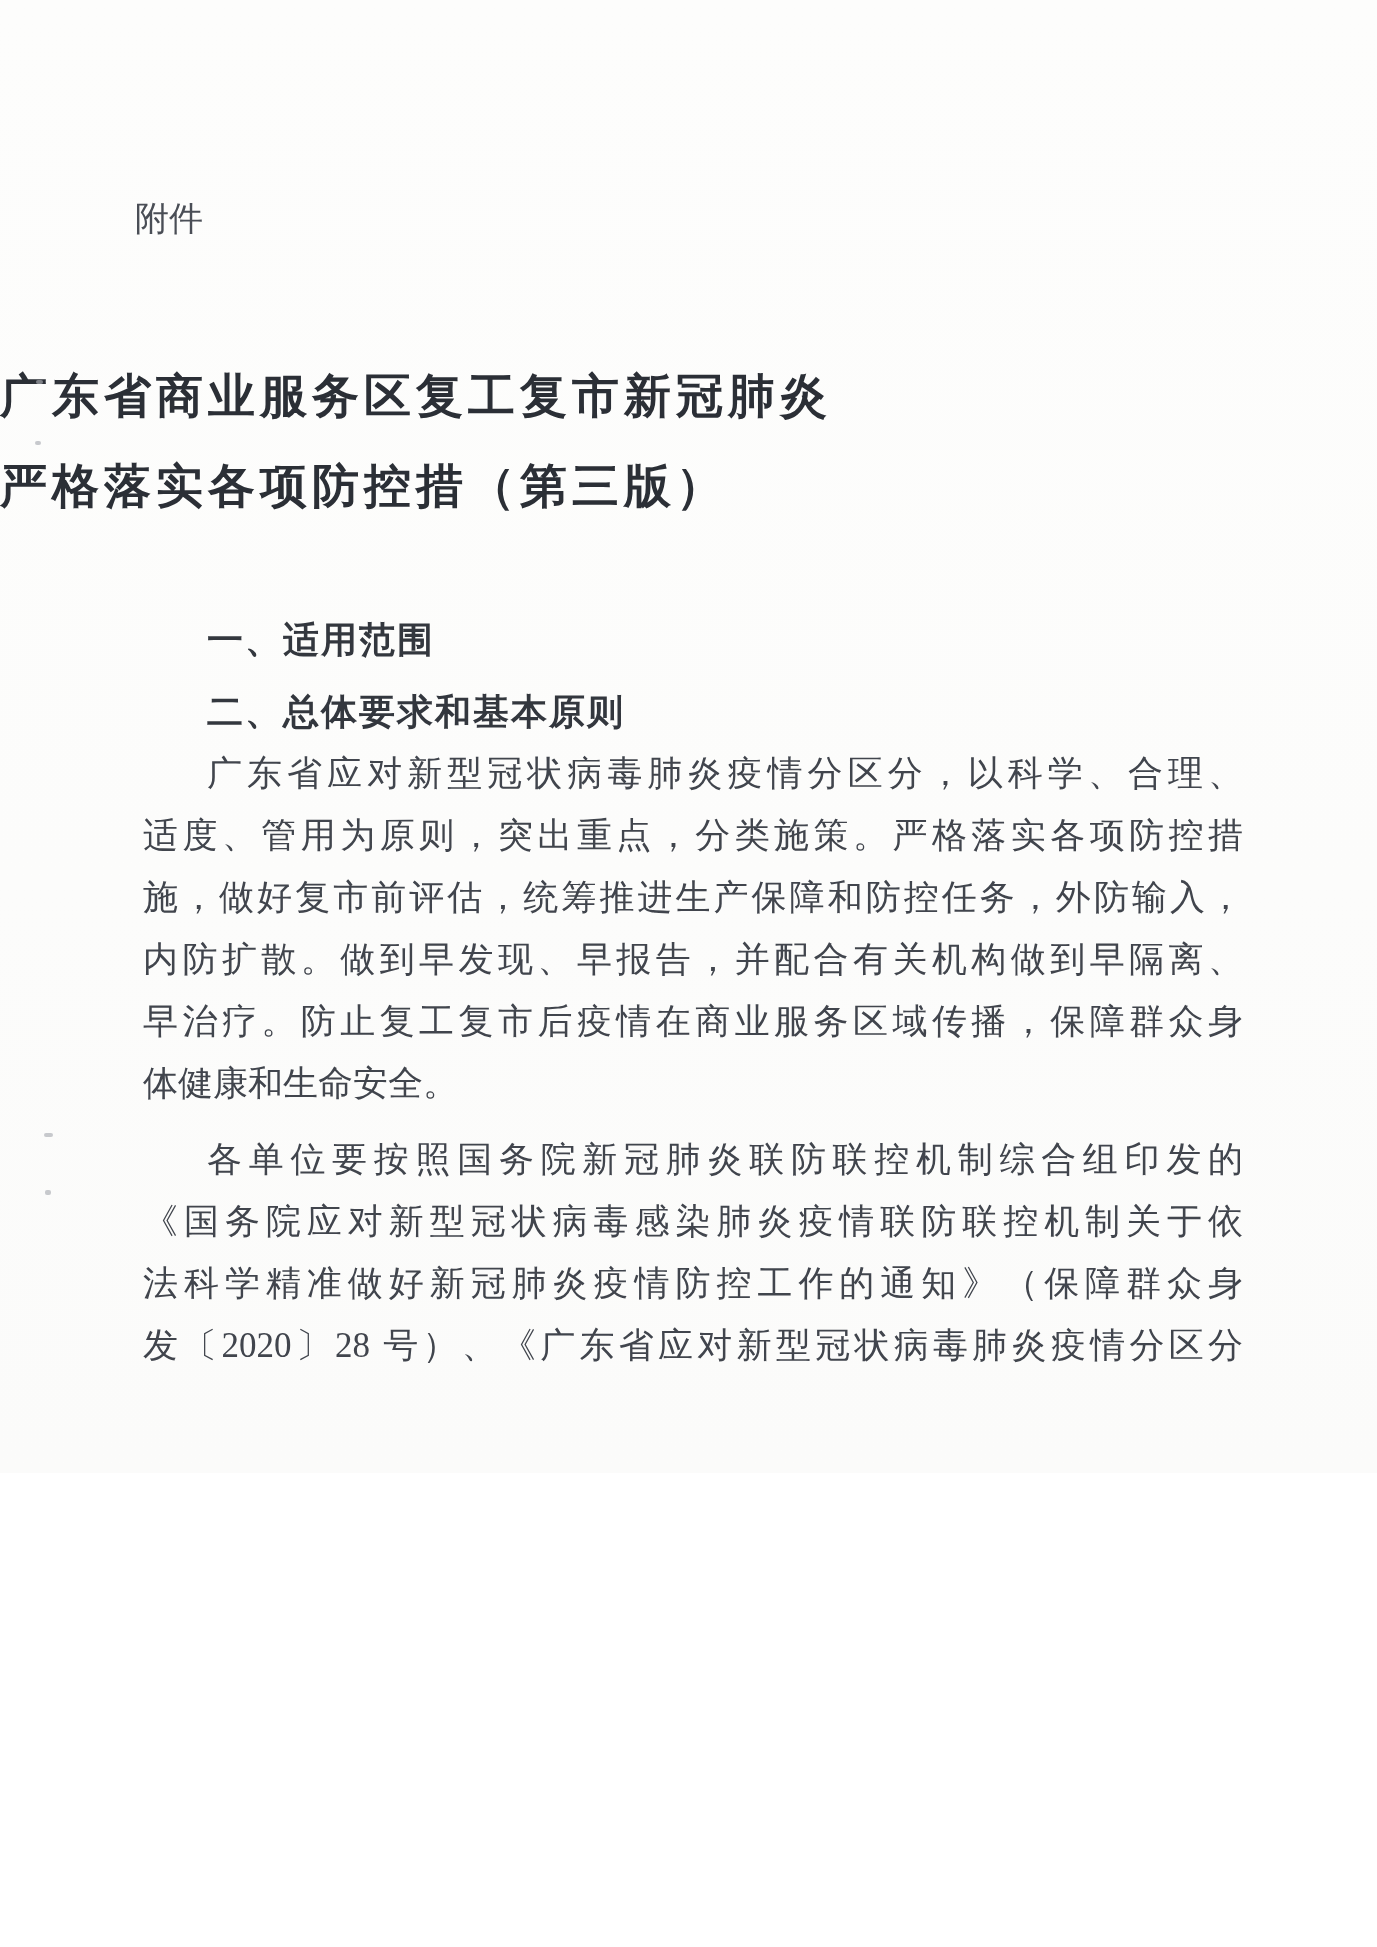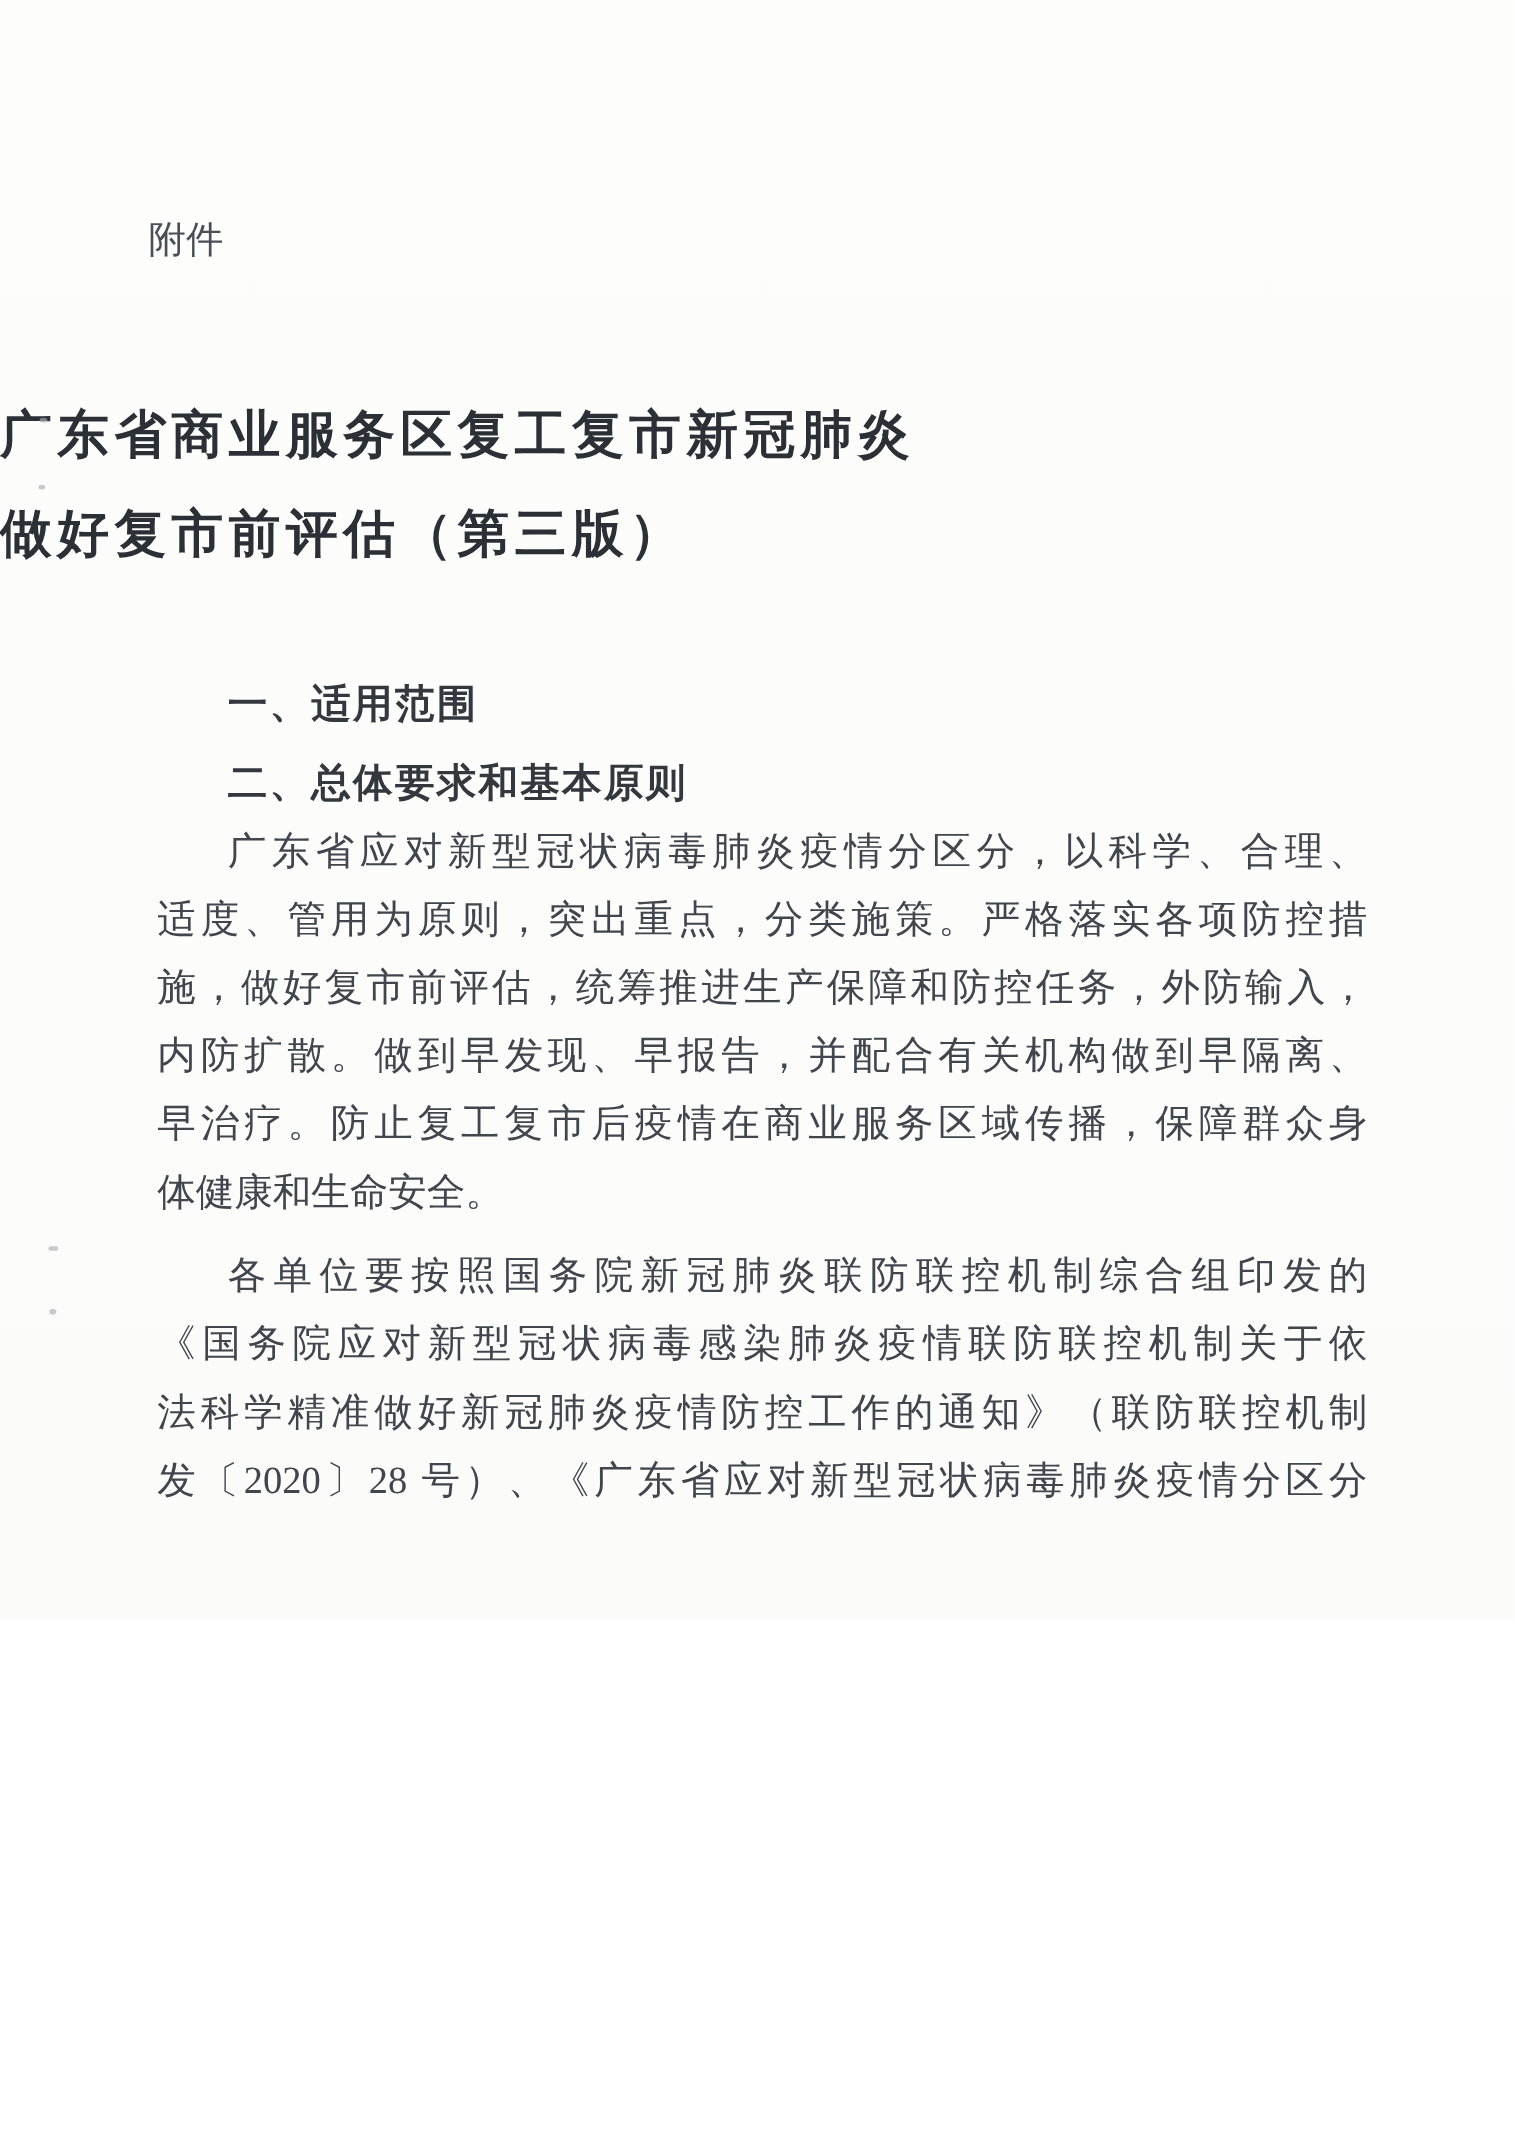--- a/index.html
+++ b/index.html
@@ -106,7 +106,7 @@
 
   <div class="title">
     <div class="t-line">广东省商业服务区复工复市新冠肺炎</div>
-    <div class="t-line">做好复市前评估（第三版）</div>
+    <div class="t-line">严格落实各项防控措（第三版）</div>
   </div>
 
   <div class="body-block">

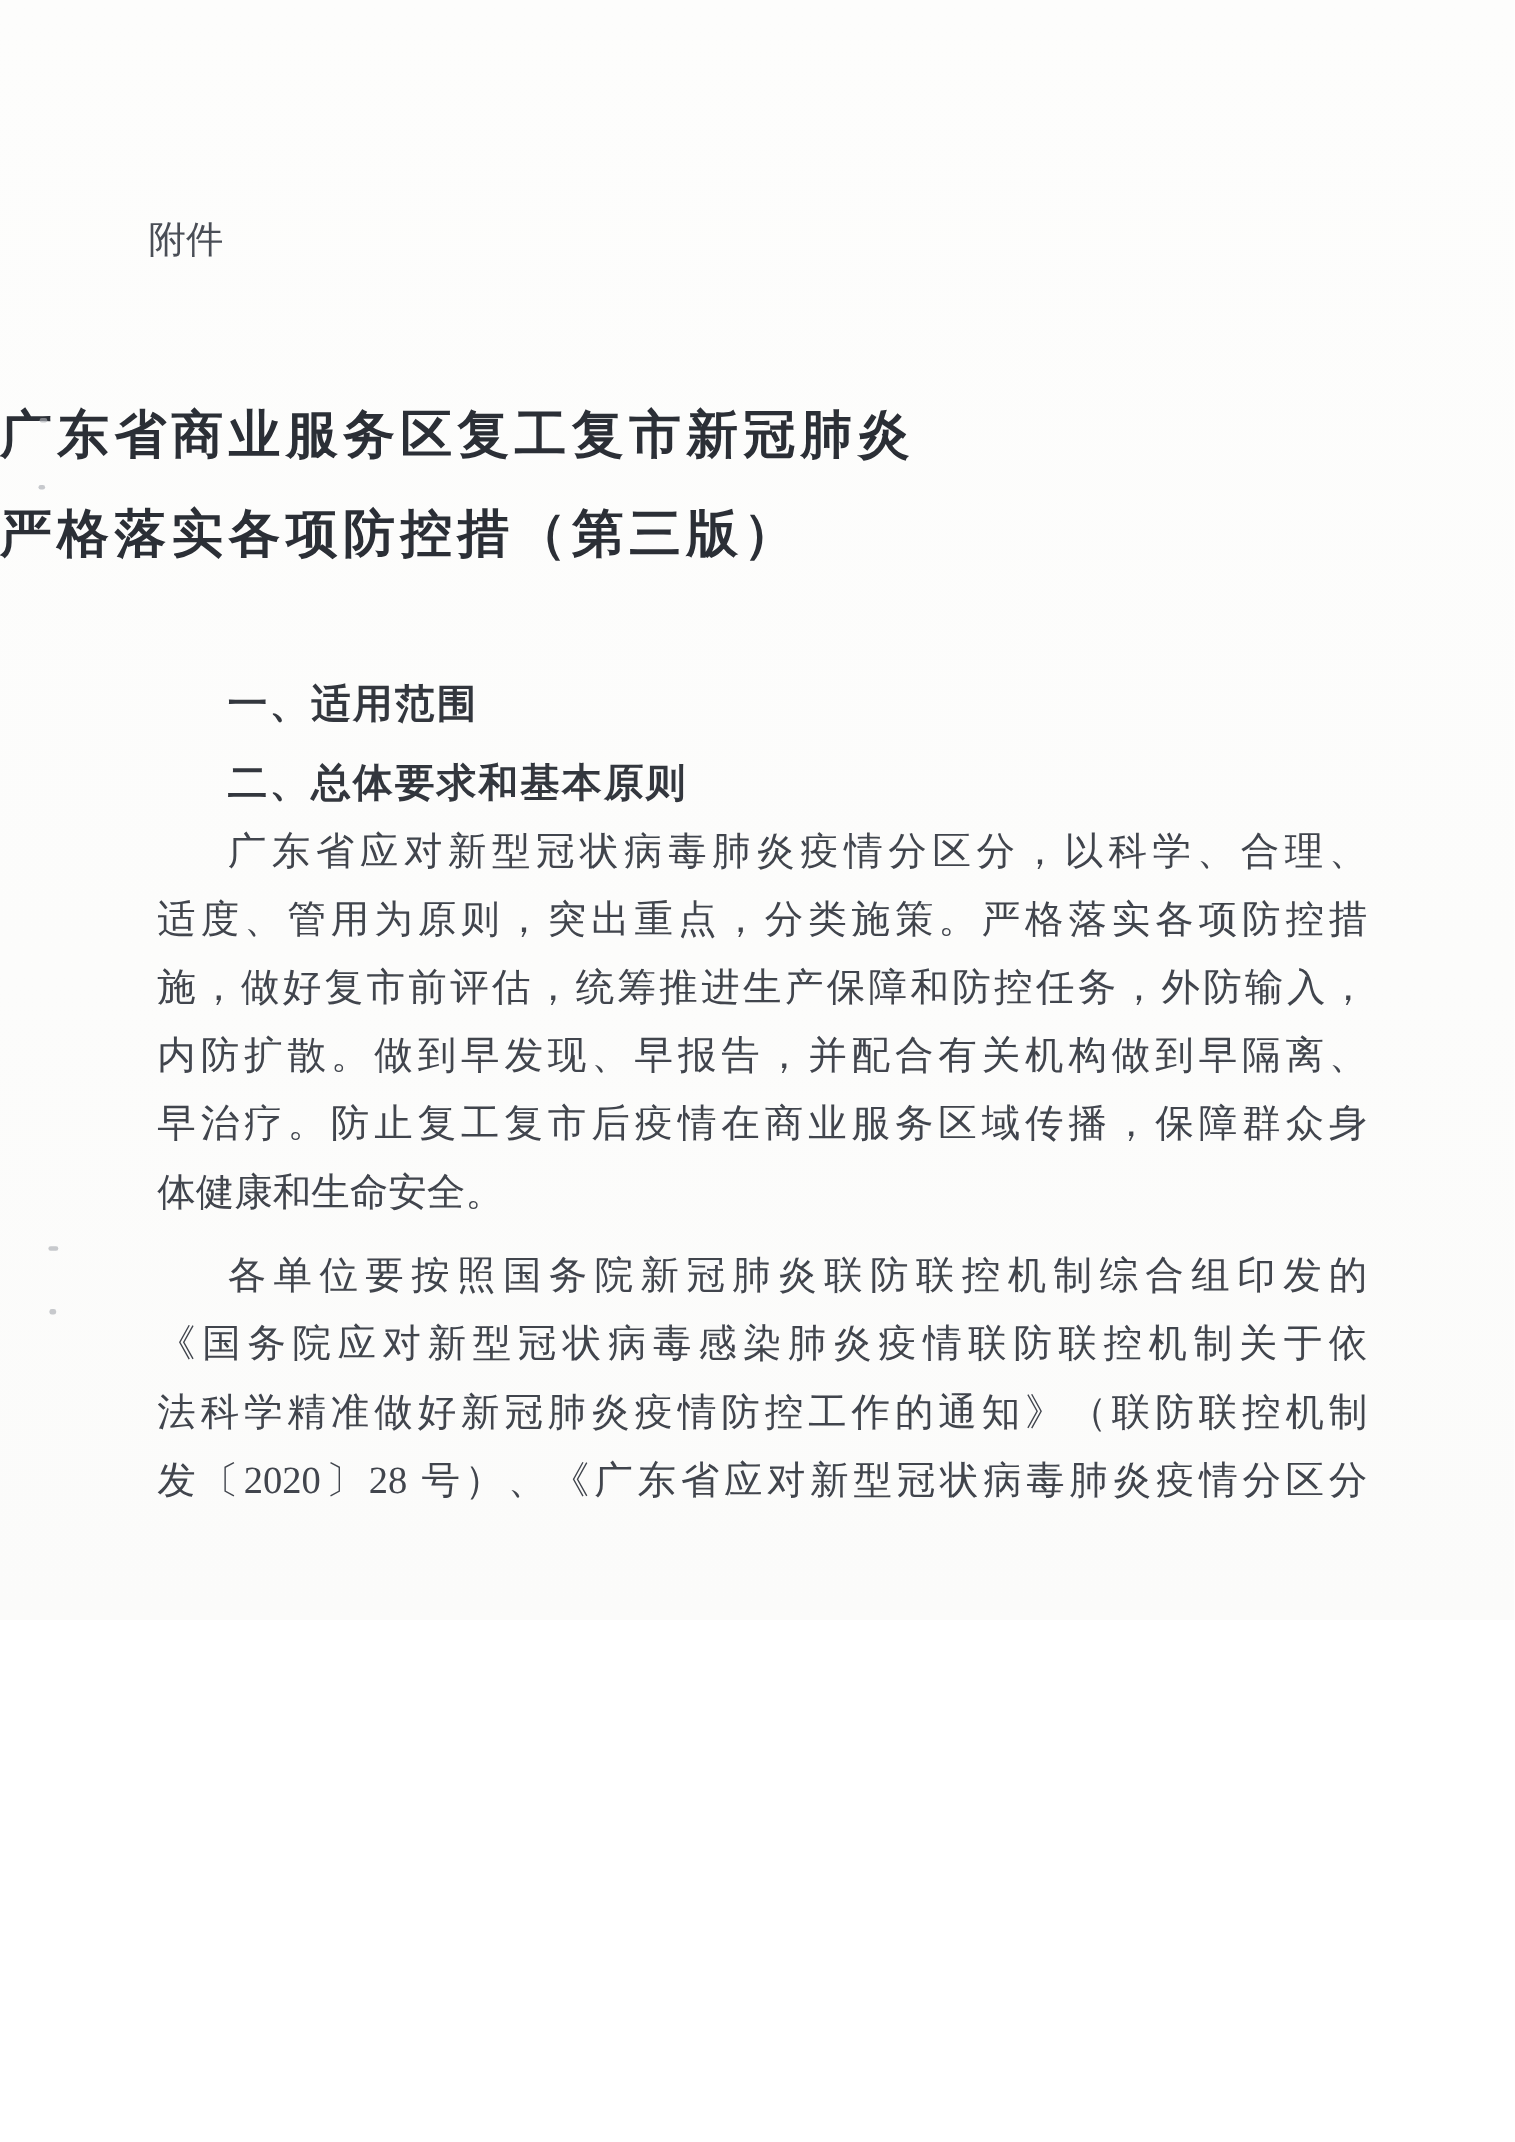--- a/index.html
+++ b/index.html
@@ -128,7 +128,7 @@
     <div class="para gap">
       <div class="line first">各单位要按照国务院新冠肺炎联防联控机制综合组印发的</div>
       <div class="line">《国务院应对新型冠状病毒感染肺炎疫情联防联控机制关于依</div>
-      <div class="line">法科学精准做好新冠肺炎疫情防控工作的通知》（联防联控机制</div>
+      <div class="line">法科学精准做好新冠肺炎疫情防控工作的通知》（保障群众身</div>
       <div class="line">发〔2020〕28 号）、《广东省应对新型冠状病毒肺炎疫情分区分</div>
     </div>
 

